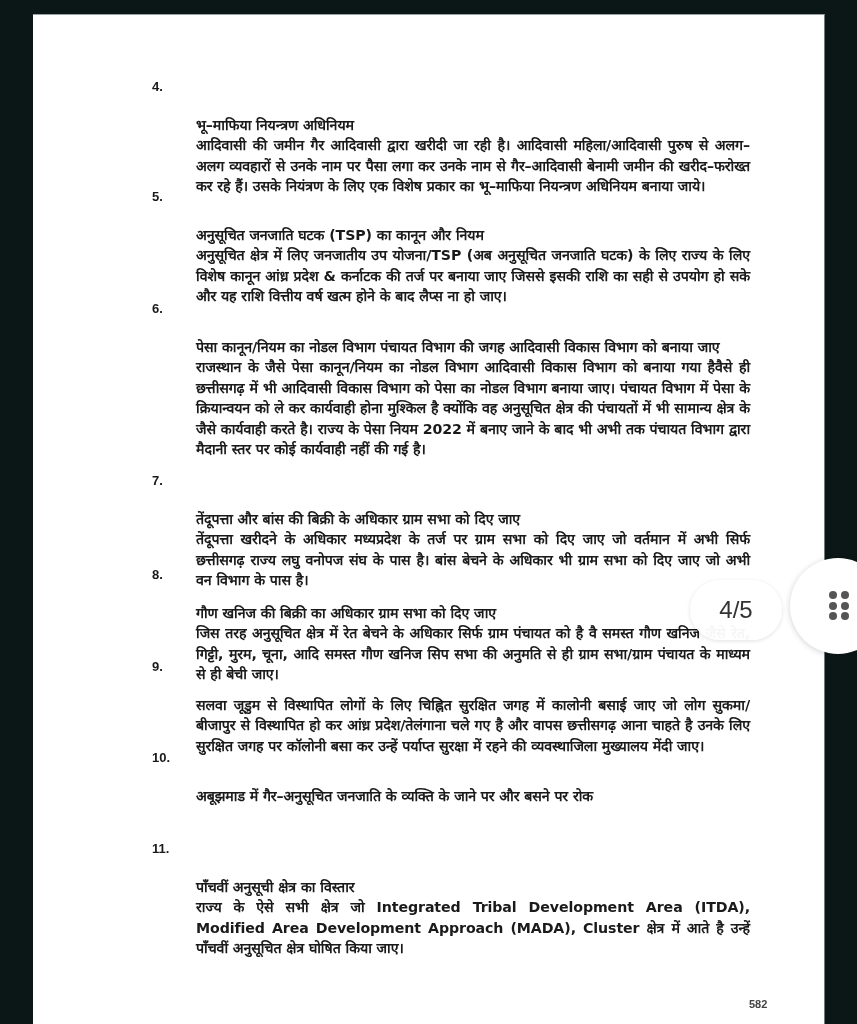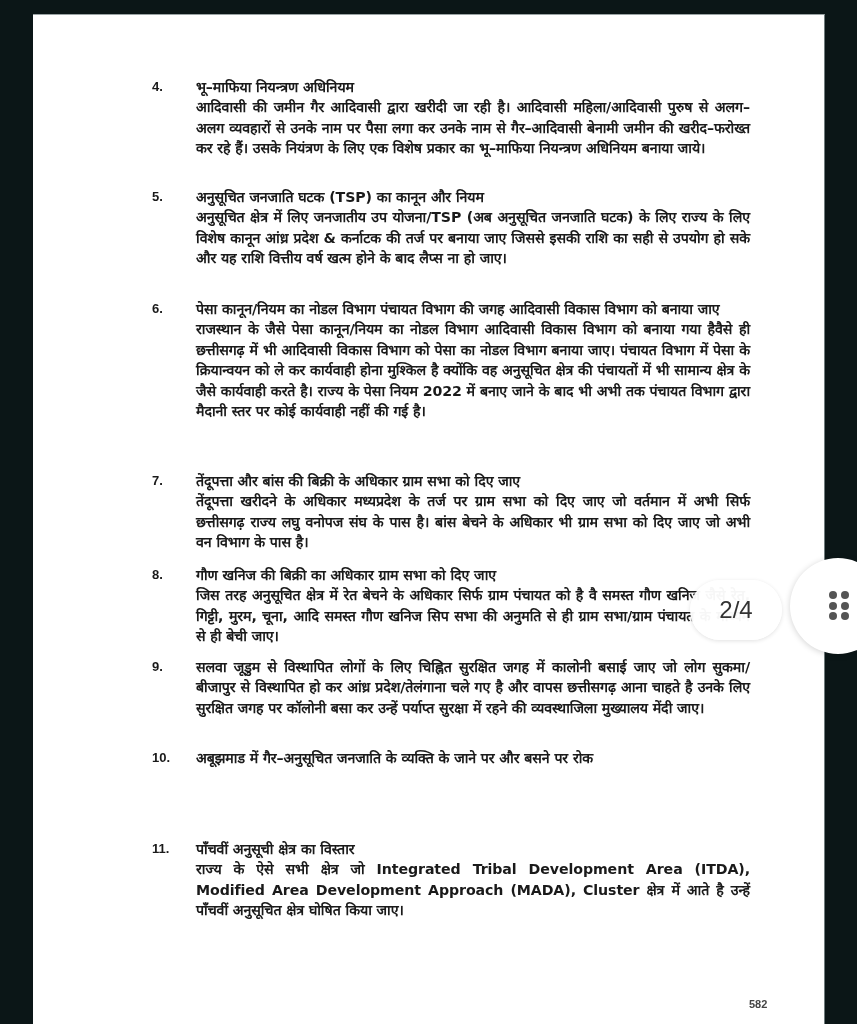--- a/index.html
+++ b/index.html
@@ -30,6 +30,7 @@
     text-align: justify;
     font-weight: bold;
     letter-spacing: -0.1px;
+    margin-top: 38px;
   }
   .item .head { display: block; text-align: left; }
   .item .para { display: block; }

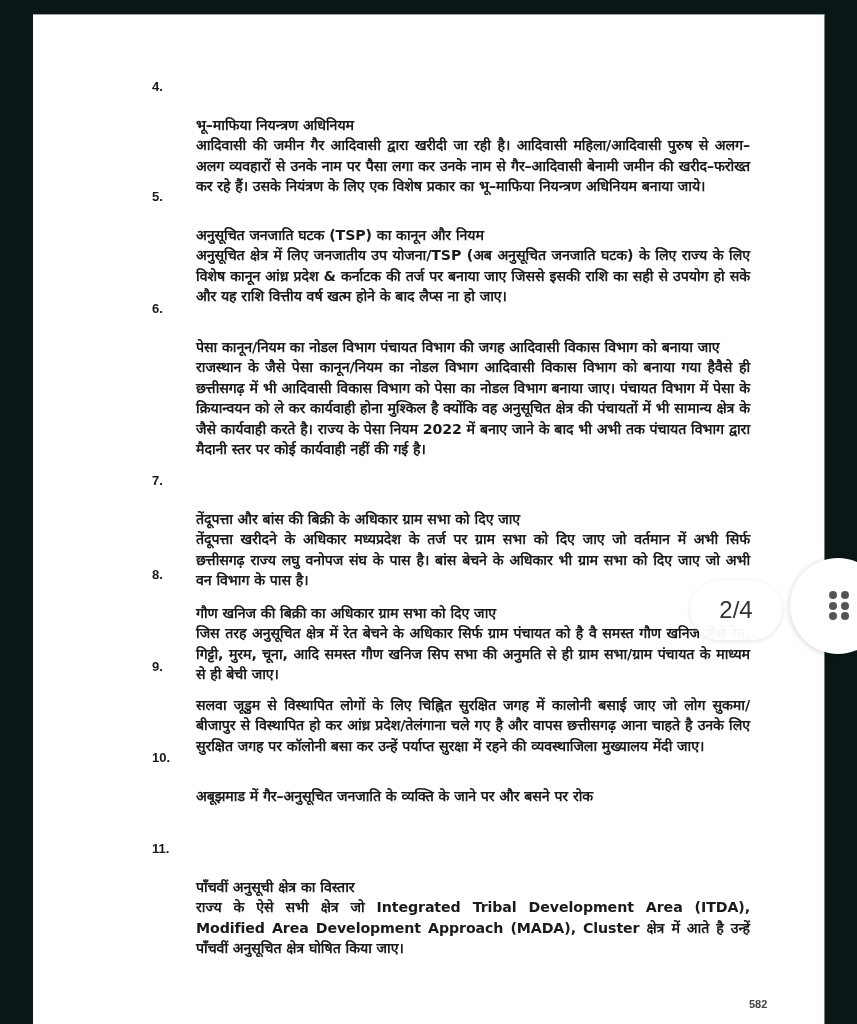--- a/index.html
+++ b/index.html
@@ -134,7 +134,7 @@
 </div>
 
 <div class="page-pill">
-  <span>2/4</span>
+  <span>4/5</span>
 </div>
 
 <div class="grip-button">

